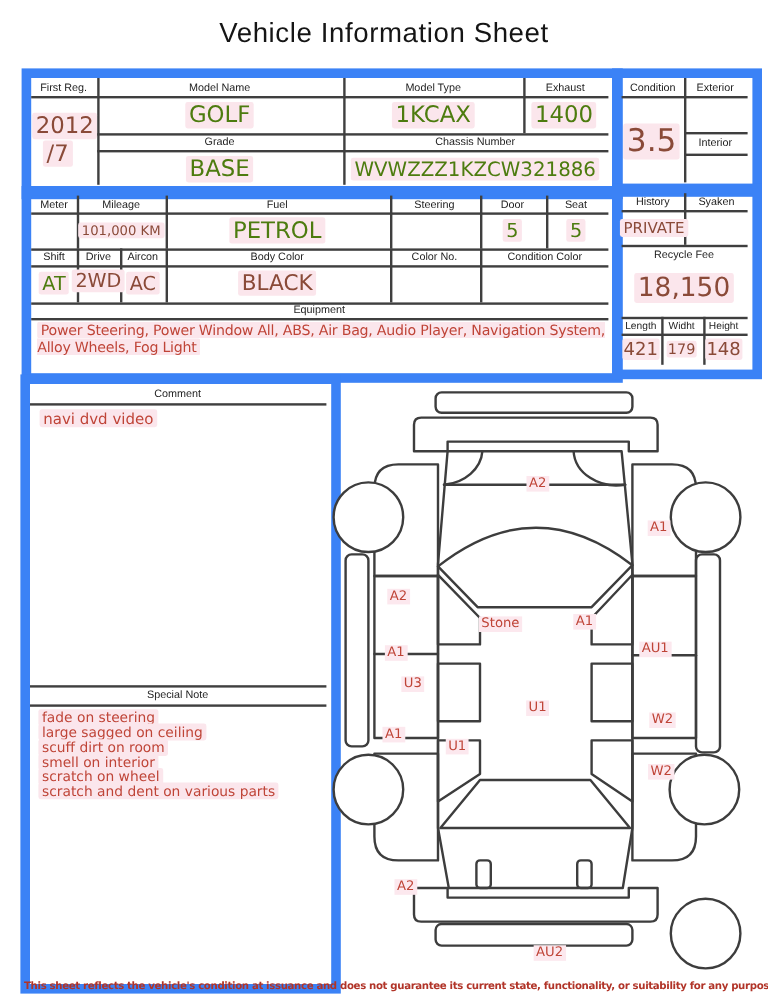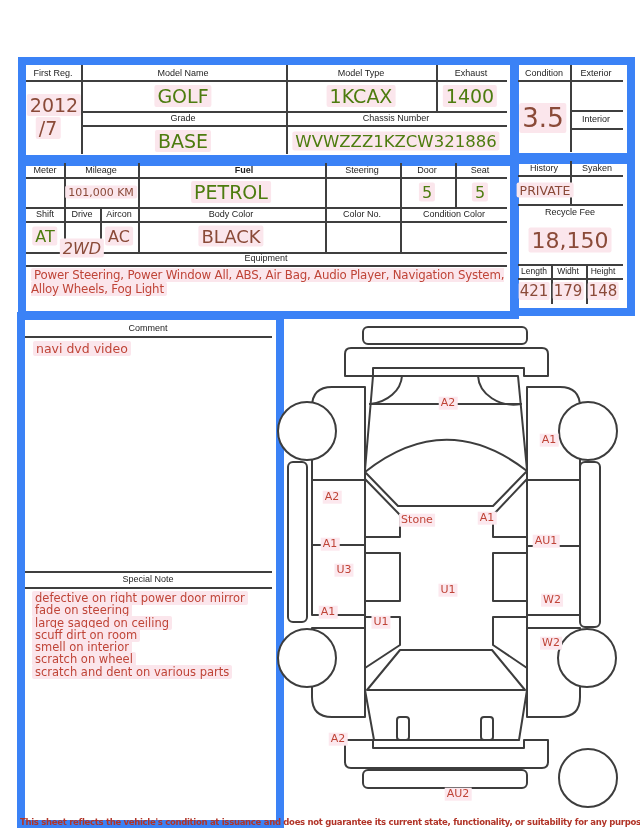--- a/index.html
+++ b/index.html
@@ -32,6 +32,7 @@
 
 <div id="sheet">
 
+  <div id="title">Vehicle Information Sheet</div>
 
   <div class="box" style="left:18px;top:57px;width:485px;height:93px;">
     <i class="lnv" style="left:55px;top:0;height:89px;"></i>

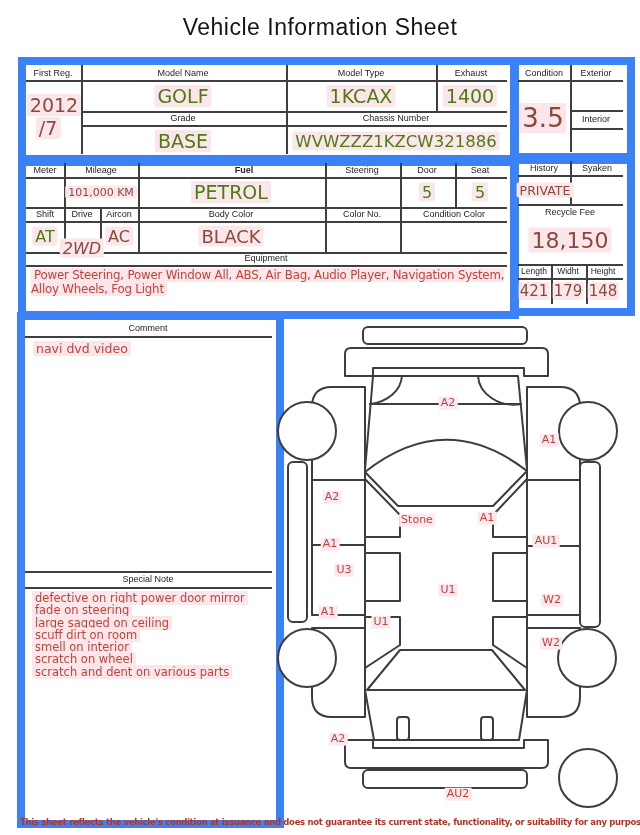--- a/index.html
+++ b/index.html
@@ -85,7 +85,7 @@
     <i class="lnv" style="left:374px;top:44px;height:45px;"></i>
     <span class="c hd" style="left:19px;top:7px;">Meter</span>
     <span class="c hd" style="left:75px;top:7px;">Mileage</span>
-    <span class="c hd" style="left:218px;top:7px;font-weight:bold;">Fuel</span>
+    <span class="c hd" style="left:205px;top:7px;">Fuel</span>
     <span class="c hd" style="left:336px;top:7px;">Steering</span>
     <span class="c hd" style="left:401px;top:7px;">Door</span>
     <span class="c hd" style="left:454px;top:7px;">Seat</span>

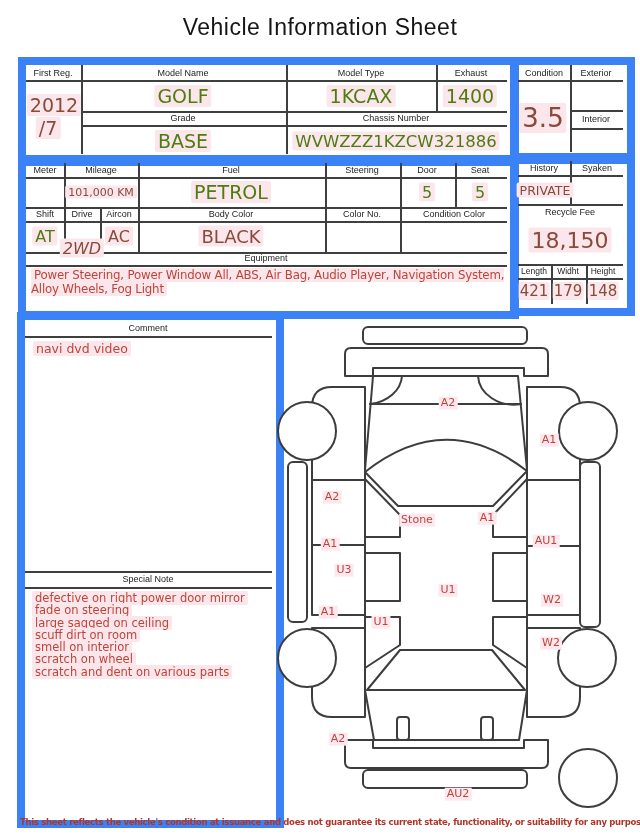--- a/index.html
+++ b/index.html
@@ -100,7 +100,7 @@
     <span class="c hd" style="left:336px;top:51px;">Color No.</span>
     <span class="c hd" style="left:428px;top:51px;">Condition Color</span>
     <span class="c val hl" style="left:19px;top:73px;font-size:16px;">AT</span>
-    <span class="c valb hl" style="left:56px;top:85px;font-size:16px;font-style:italic;">2WD</span>
+    <span class="c valb hl" style="left:56px;top:71px;font-size:16px;">2WD</span>
     <span class="c valb hl" style="left:93px;top:73px;font-size:16px;">AC</span>
     <span class="c valb hl" style="left:205px;top:73px;font-size:18px;">BLACK</span>
     <span class="c hd" style="left:240px;top:95px;">Equipment</span>

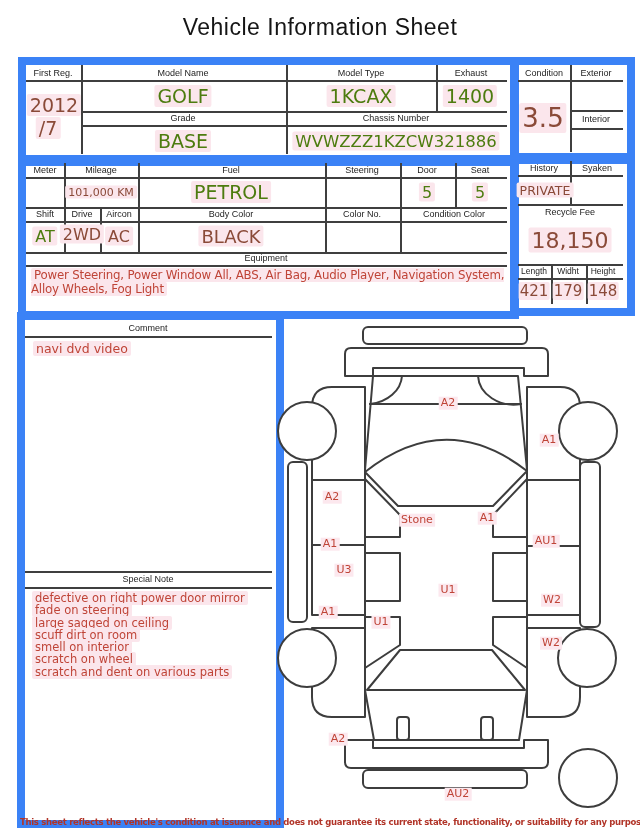--- a/index.html
+++ b/index.html
@@ -124,7 +124,7 @@
     <span class="c hds" style="left:50px;top:110px;">Widht</span>
     <span class="c hds" style="left:85px;top:110px;">Height</span>
     <span class="c valb hl" style="left:16px;top:130px;font-size:15px;padding:0 1px;">421</span>
-    <span class="c valb hl" style="left:50px;top:130px;font-size:15px;padding:0 1px;">179</span>
+    <span class="c valb hl" style="left:50px;top:130px;font-size:12px;padding:0 1px;">179</span>
     <span class="c valb hl" style="left:85px;top:130px;font-size:15px;padding:0 1px;">148</span>
   </div>
 

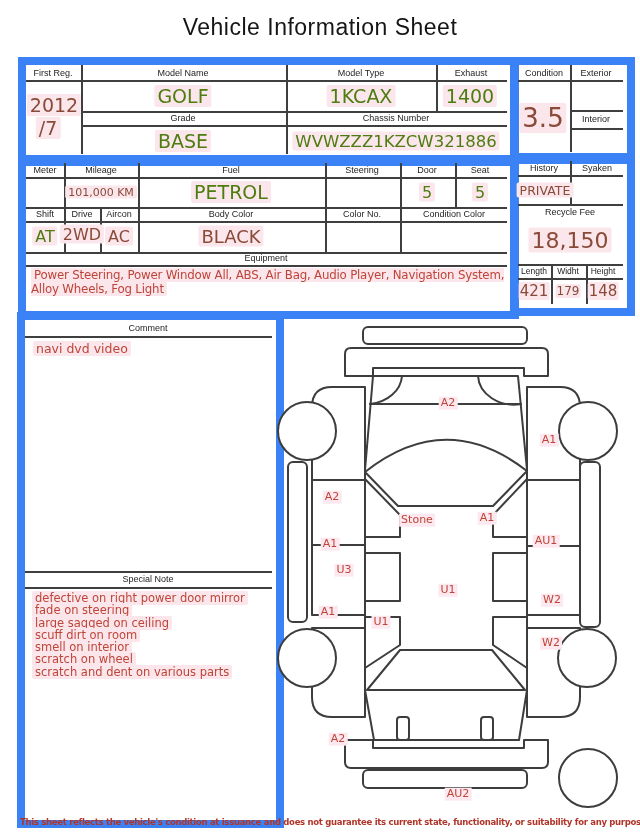--- a/index.html
+++ b/index.html
@@ -136,7 +136,6 @@
     <span class="c hd" style="left:123px;top:259px;">Special Note</span>
     <i class="lnh" style="left:0;top:267px;width:247px;"></i>
     <div class="l note" style="left:7px;top:273px;font-size:11.5px;">
-      <span class="nline"><span class="hl">defective on right power door mirror</span></span>
       <span class="nline"><span class="hl">fade on steering</span></span>
       <span class="nline"><span class="hl">large sagged on ceiling</span></span>
       <span class="nline"><span class="hl">scuff dirt on room</span></span>

